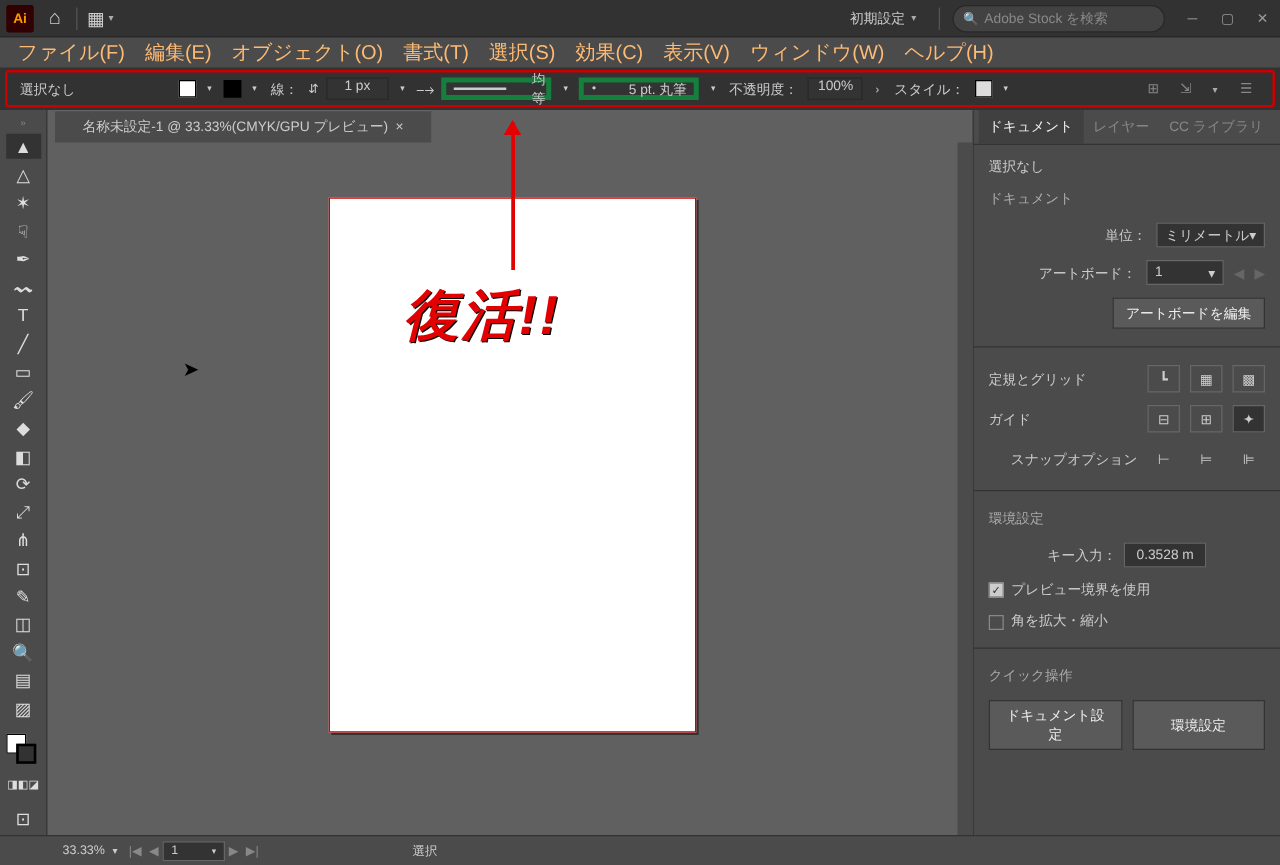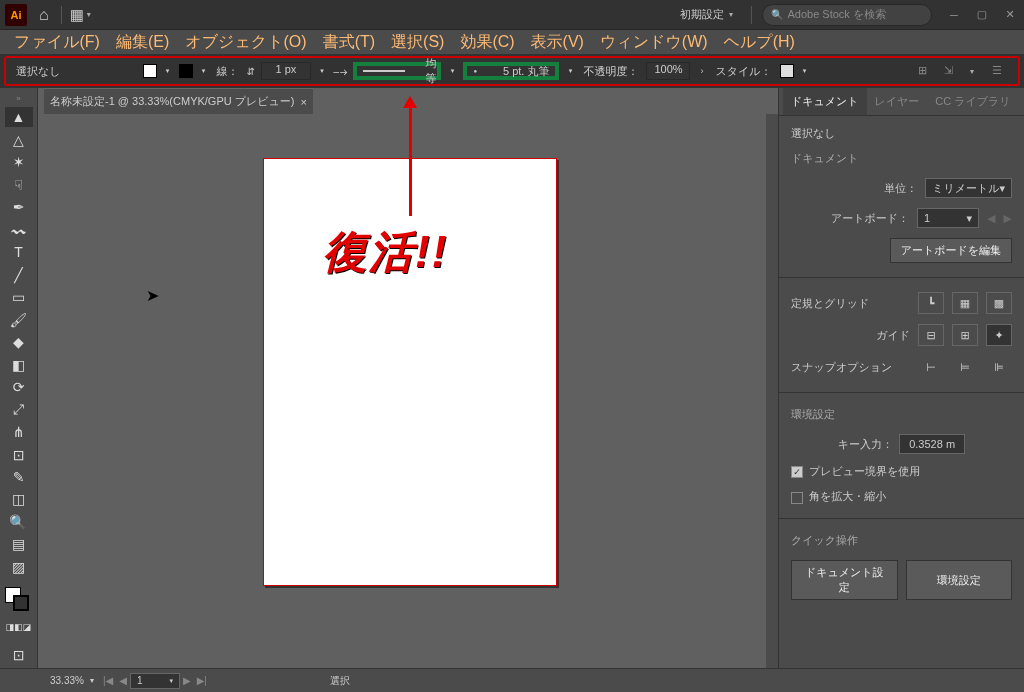--- a/index.html
+++ b/index.html
@@ -29,7 +29,7 @@
 .toolbox .t{width:28px;height:22px;display:flex;align-items:center;justify-content:center;color:#ddd;font-size:14px;position:relative}
 .toolbox .t.active{background:#333}
 .canvas-area{flex:1;background:#606060;position:relative}
-.doc-tab{position:absolute;top:0;left:6px;height:26px;background:#4b4b4b;display:flex;align-items:center;padding:0 6px;font-size:11px;color:#ccc;gap:6px;border-top:1px solid #666}
+.doc-tab{position:absolute;top:0;left:6px;height:26px;background:#4b4b4b;display:flex;align-items:center;padding:0 22px;font-size:11px;color:#ccc;gap:6px;border-top:1px solid #666}
 .artboard-wrap{position:absolute;top:70px;left:225px}
 .artboard{width:294px;height:428px;background:#fff;box-shadow:2px 2px 0 #333;border:1px solid #c00}
 .annot-text{position:absolute;top:65px;left:60px;font-size:44px;font-weight:900;color:#e20000;font-style:italic;letter-spacing:2px;font-family:"Arial Black",sans-serif;white-space:nowrap;text-shadow:1px 1px 0 #000}

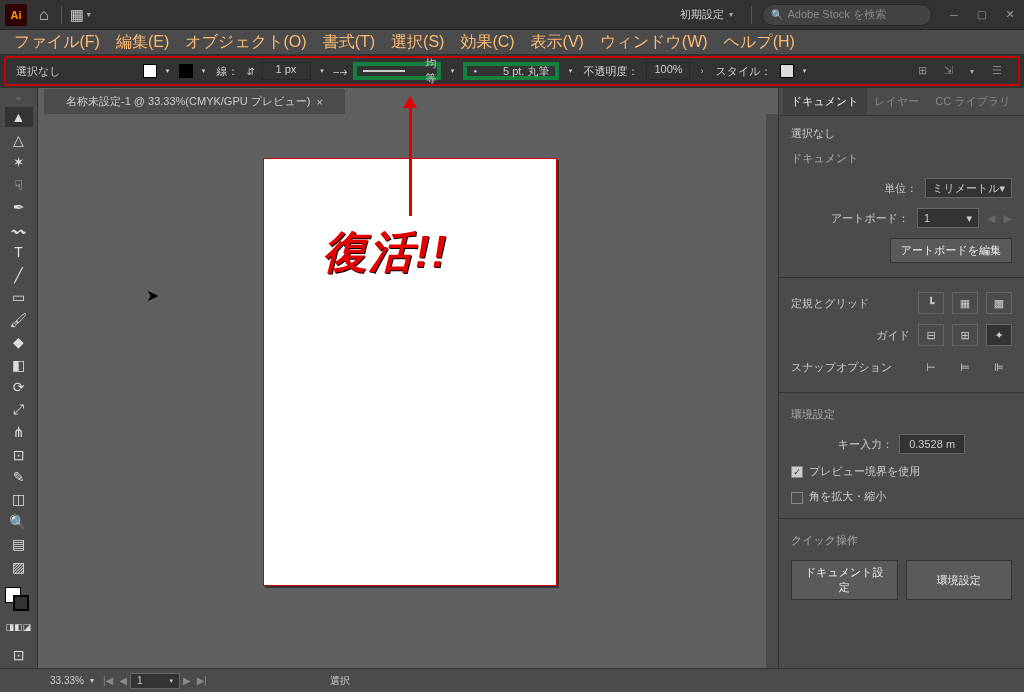--- a/index.html
+++ b/index.html
@@ -224,7 +224,7 @@
           <div class="iconbox">▩</div>
         </div>
       </div>
-      <div class="prop-row" style="">
+      <div class="prop-row" style="justify-content:space-between">
         <span>ガイド</span>
         <div class="iconrow">
           <div class="iconbox">⊟</div>

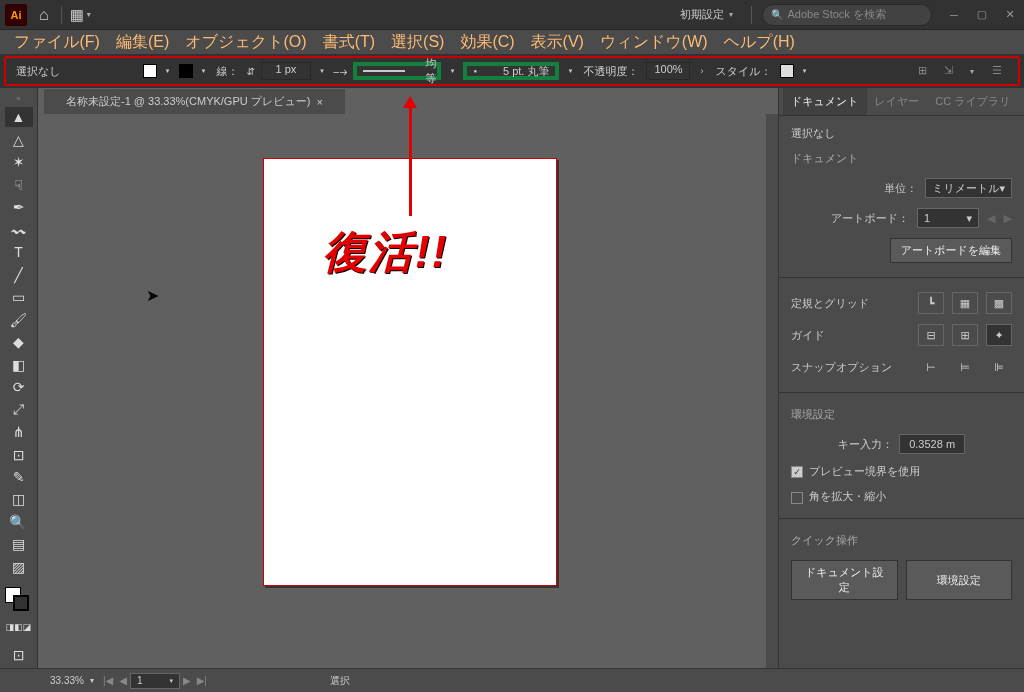--- a/index.html
+++ b/index.html
@@ -232,7 +232,7 @@
           <div class="iconbox" style="background:#333">✦</div>
         </div>
       </div>
-      <div class="prop-row" style="justify-content:space-between">
+      <div class="prop-row" style="justify-content:flex-end">
         <span>スナップオプション</span>
         <div class="iconrow">
           <div class="iconbox" style="border:none">⊢</div>

